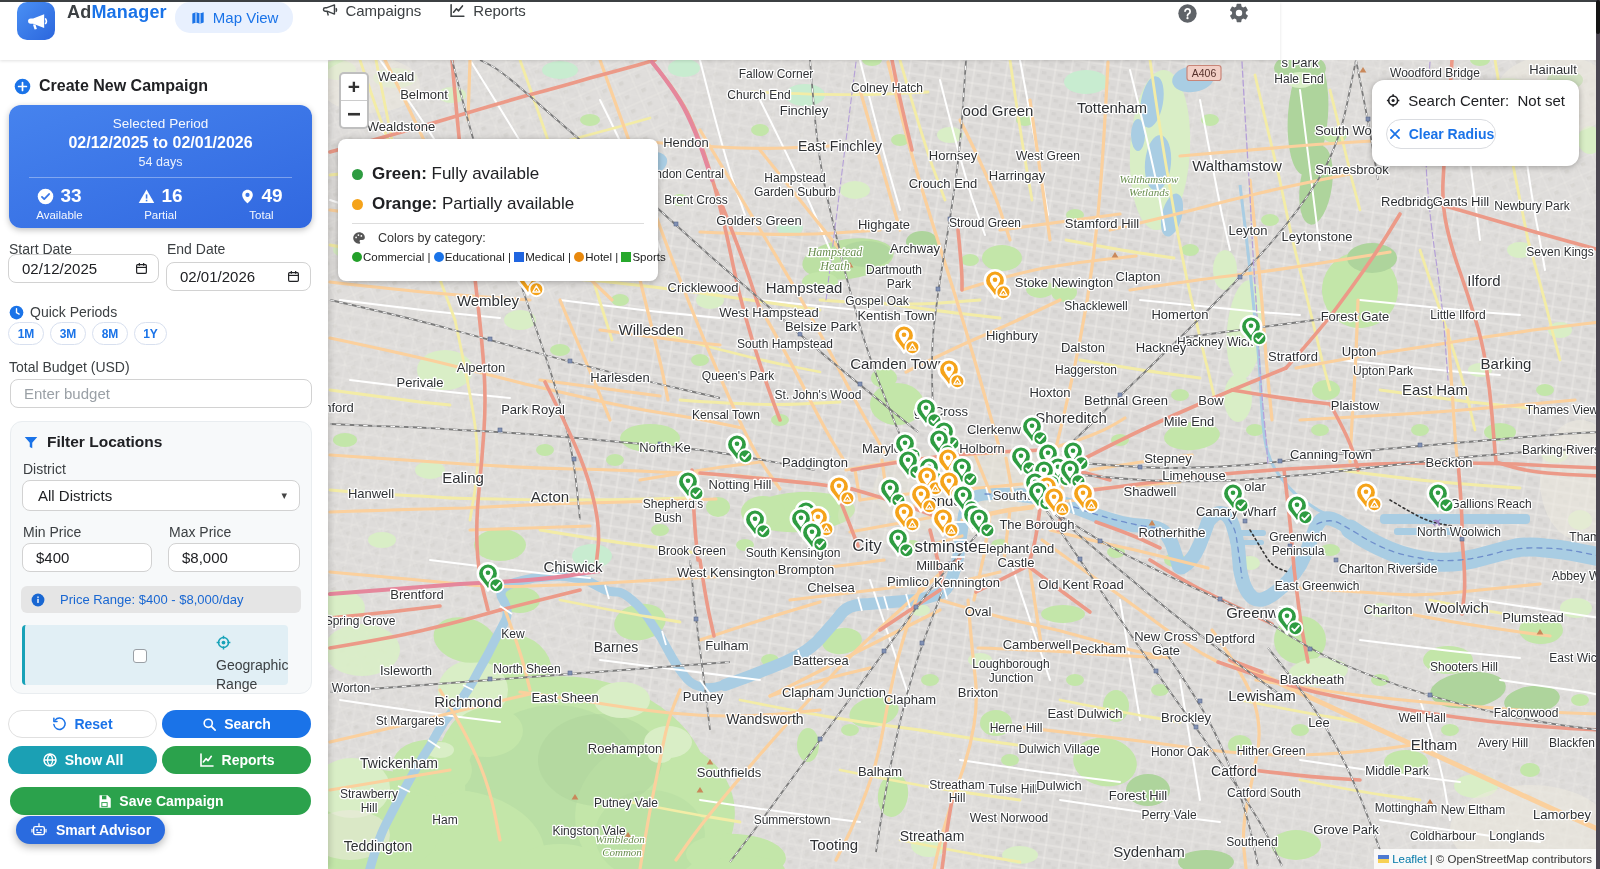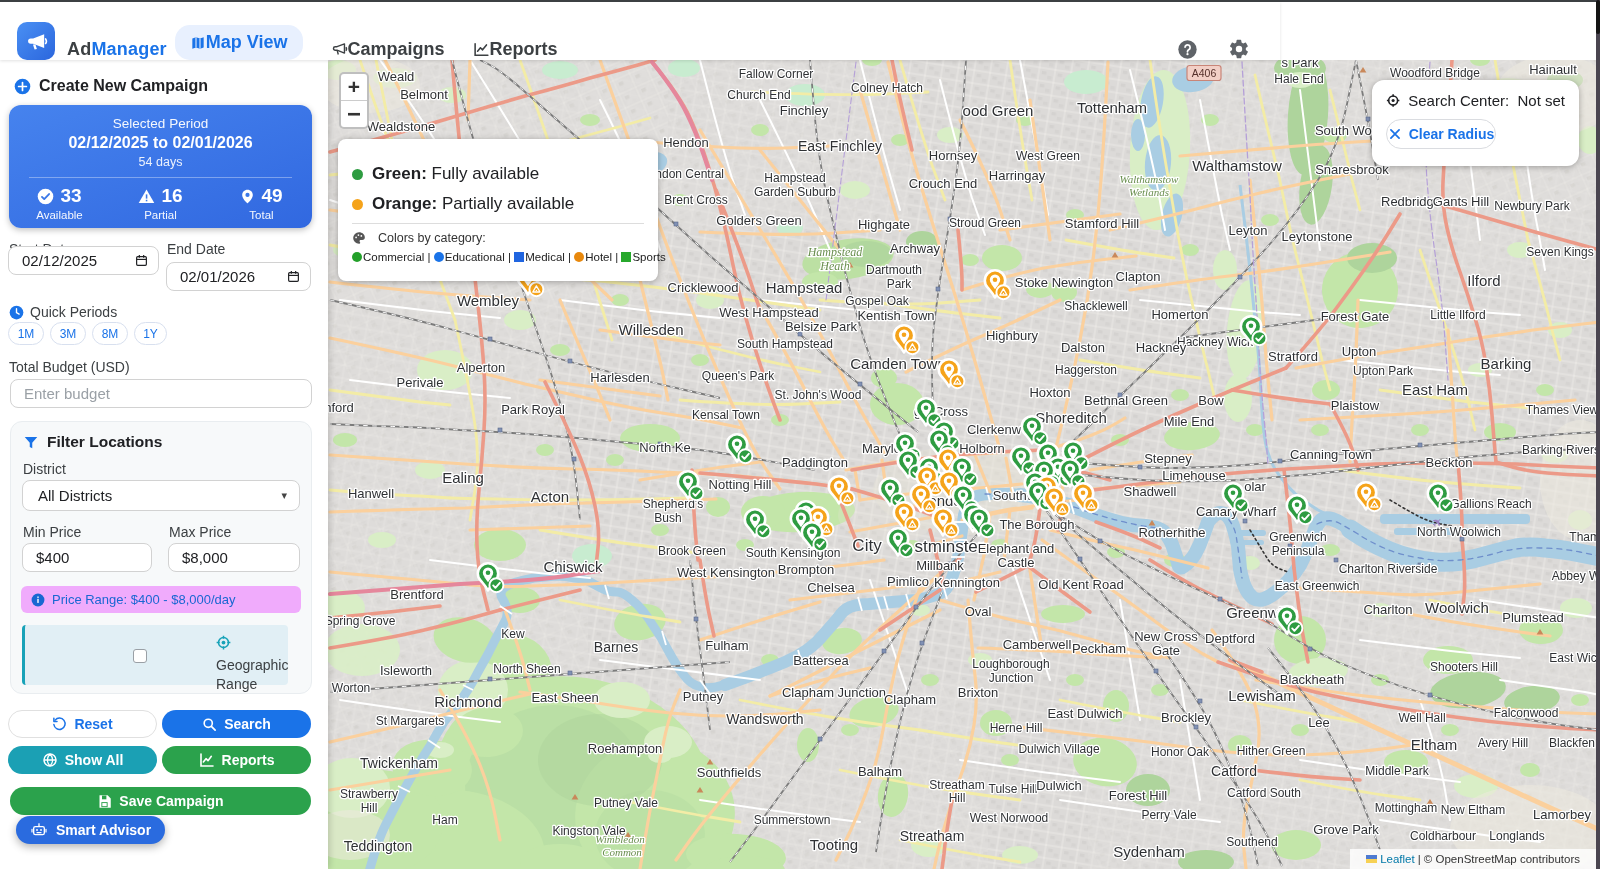--- a/index.html
+++ b/index.html
@@ -8,7 +8,7 @@
 #scrollbar{position:absolute;right:0;top:0;width:4px;height:869px;background:#4a4550;z-index:60}
 #scrollbar .btn{position:absolute;top:0;left:0;width:4px;height:34px;background:#151515}
 header{position:absolute;left:0;top:2px;width:1280px;height:58px;background:#fff;z-index:50;
- box-shadow:0 1px 3px rgba(0,0,0,.12);display:flex;align-items:flex-end}
+ box-shadow:0 1px 3px rgba(0,0,0,.12);display:flex;align-items:flex-start}
 .logo{width:38px;height:38px;border-radius:10px;margin-left:17px;
  background:linear-gradient(135deg,#4a90f4,#2b66dd);display:flex;align-items:center;justify-content:center}
 .brand{font-size:18px;font-weight:bold;margin-left:12px;color:#3c4043;letter-spacing:.2px}

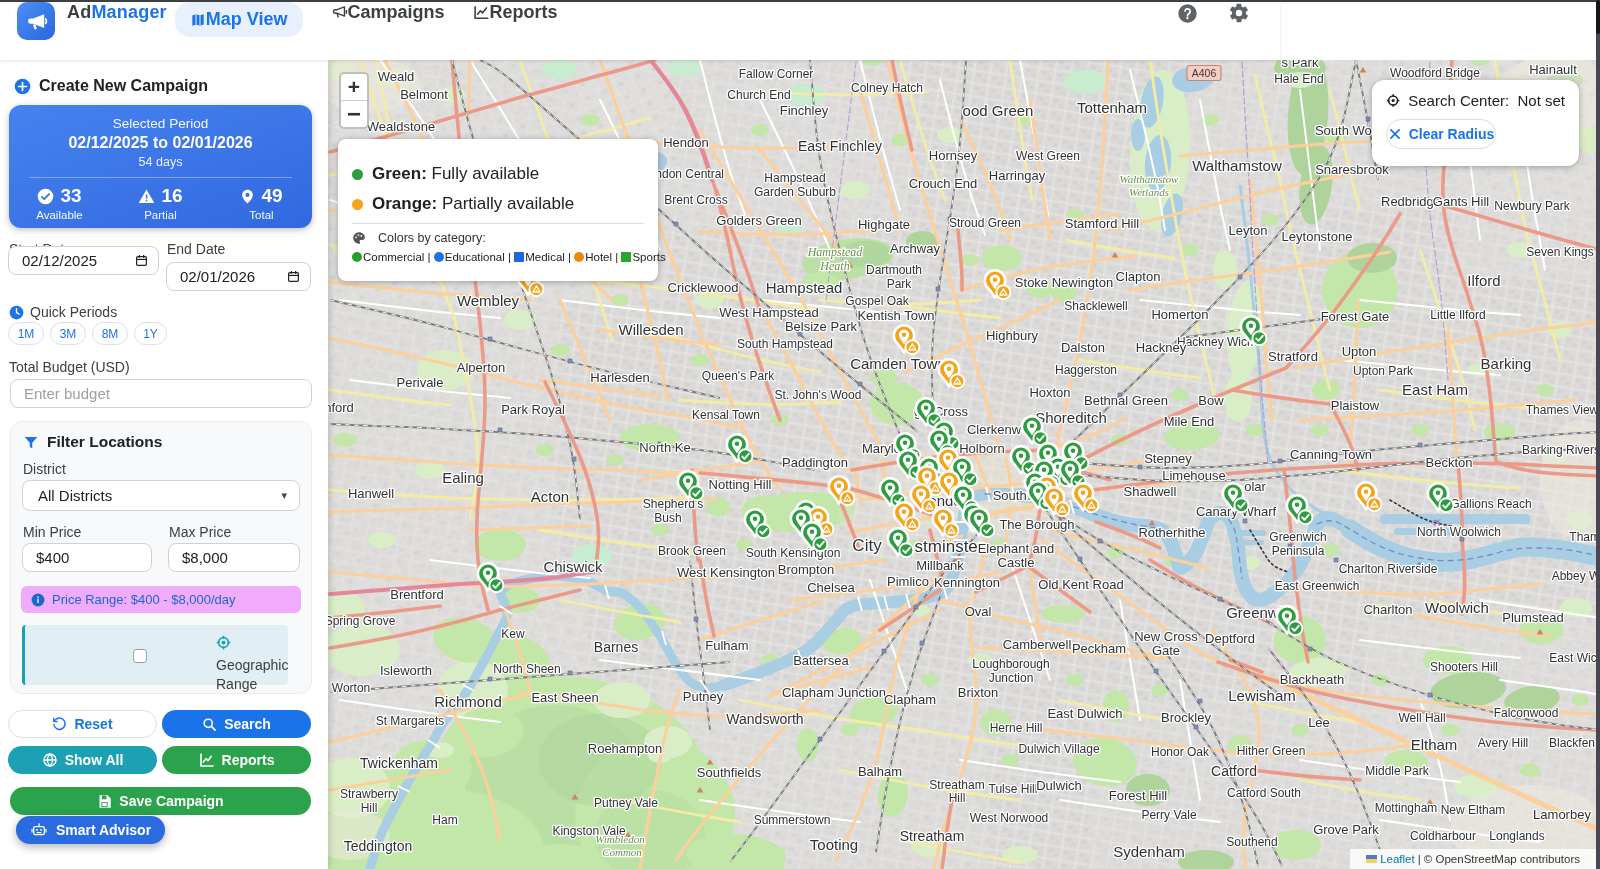--- a/index.html
+++ b/index.html
@@ -13,7 +13,7 @@
  background:linear-gradient(135deg,#4a90f4,#2b66dd);display:flex;align-items:center;justify-content:center}
 .brand{font-size:18px;font-weight:bold;margin-left:12px;color:#3c4043;letter-spacing:.2px}
 .brand b{color:#1a73e8}
-.tab{display:flex;align-items:center;font-size:18px;font-weight:bold;color:#3c4043;margin-left:28px}
+.tab{display:flex;align-items:center;gap:7px;font-size:15px;font-weight:normal;color:#3c4043;margin-left:28px}
 .tab.active{margin-left:8px;background:#e8f0fe;color:#1a73e8;padding:7px 15px;border-radius:15px}
 .hicons{margin-left:auto;display:flex;align-items:center;gap:30px;margin-right:30px}
 #sidebar{position:absolute;left:0;top:60px;width:328px;height:809px;background:#fff;z-index:40;

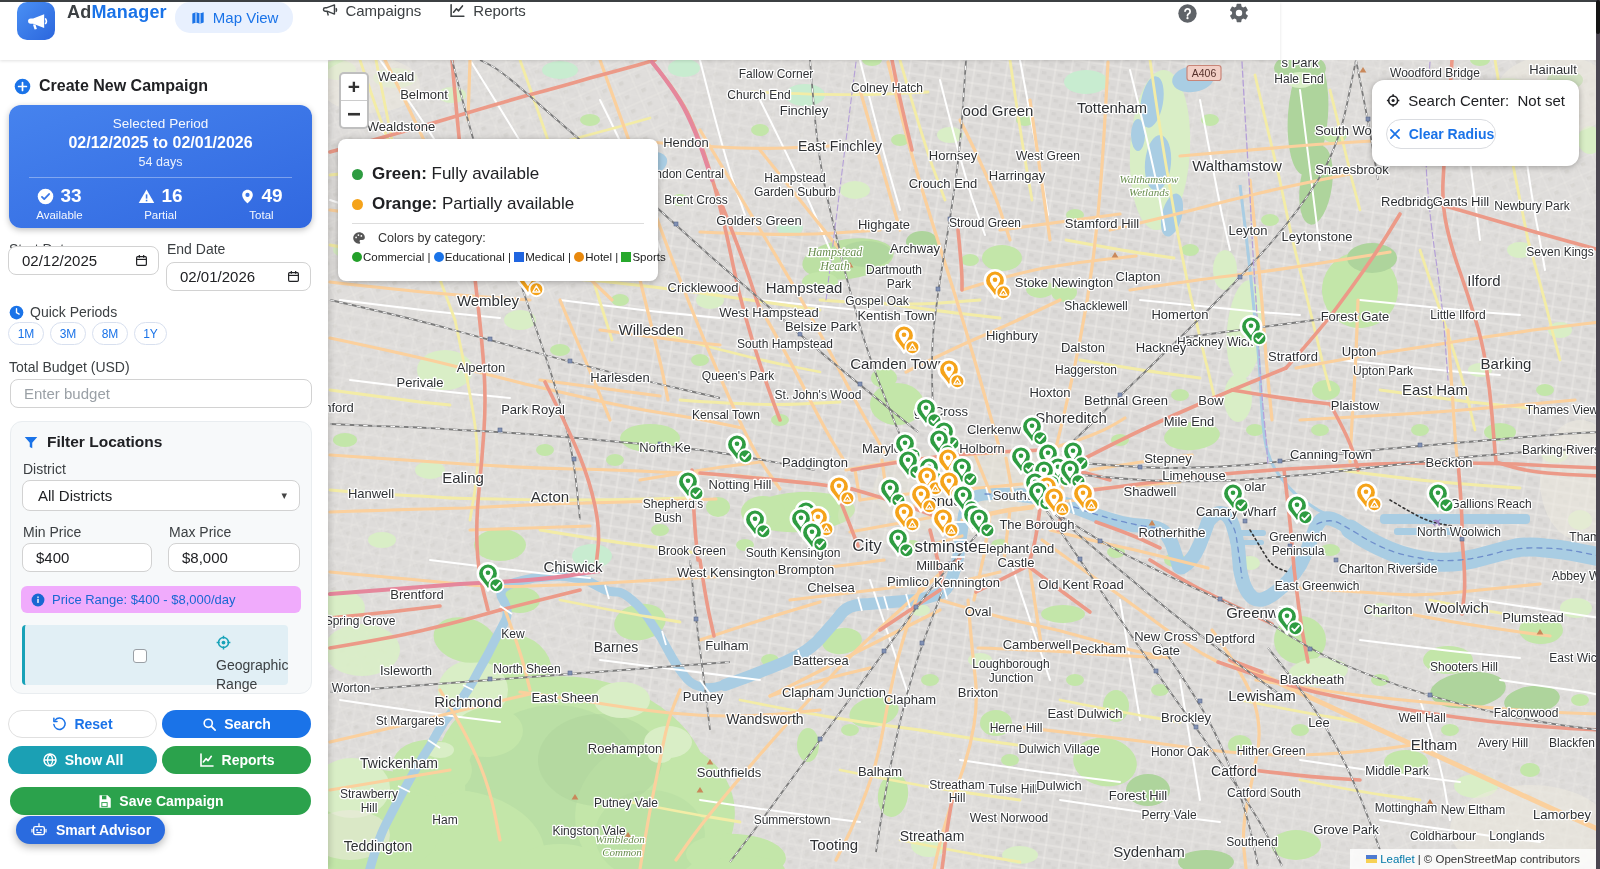--- a/index.html
+++ b/index.html
@@ -161,7 +161,7 @@
  </div>
  <div class="abs lab" style="left:9px;top:181px">Start Date</div>
  <div class="abs lab" style="left:167px;top:181px">End Date</div>
- <div class="abs input" style="left:8px;top:186px;width:151px">
+ <div class="abs input" style="left:8px;top:194px;width:151px">
       <span>02/12/2025</span>
       <svg width="13" height="13" viewBox="0 0 24 24">
         <rect x="3" y="5" width="18" height="16" rx="2" fill="none" stroke="#202124" stroke-width="2.2"></rect>

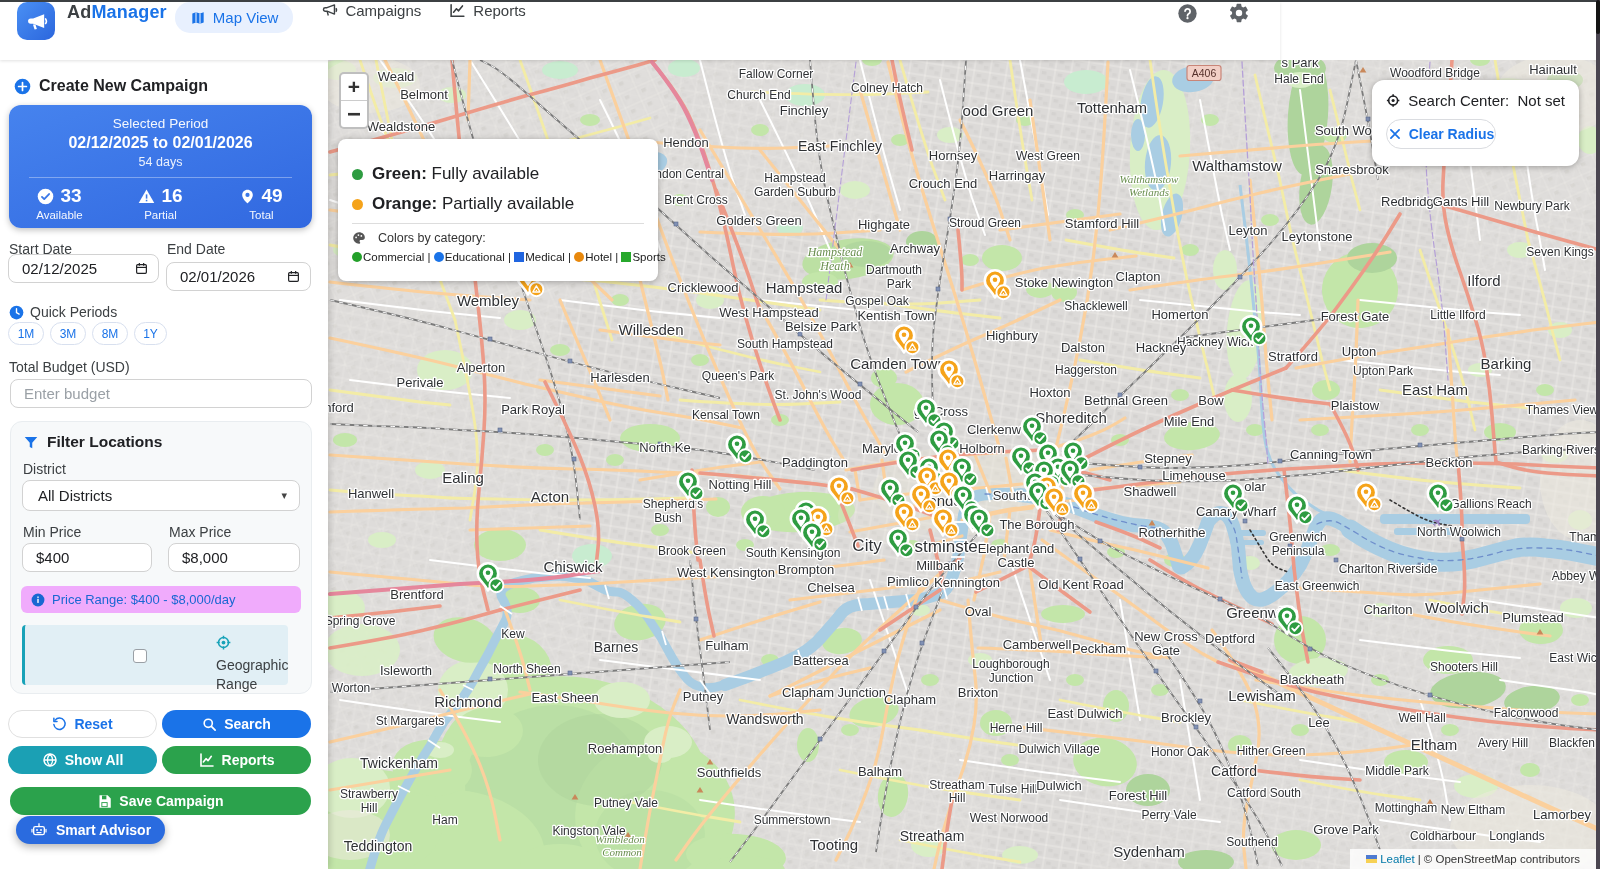--- a/index.html
+++ b/index.html
@@ -35,7 +35,7 @@
  font-size:15px;color:#202124;padding:0 10px 0 13px;display:flex;align-items:center;justify-content:space-between}
 .input .ph{color:#9aa0a6}
 .pill{height:23px;border:1.5px solid #d8e0ef;border-radius:12px;background:#fff;
- color:#1a73e8;font-size:12px;font-weight:normal;display:inline-flex;align-items:center;justify-content:center;
+ color:#1a73e8;font-size:12px;font-weight:bold;display:inline-flex;align-items:center;justify-content:center;
  margin-right:6px;padding:0 1px}
 .fcard{background:#f7f9fa;border:1px solid #e9edf0;border-radius:12px}
 .ftitle{display:flex;align-items:center;gap:8px;font-size:15.5px;font-weight:bold;color:#202124}

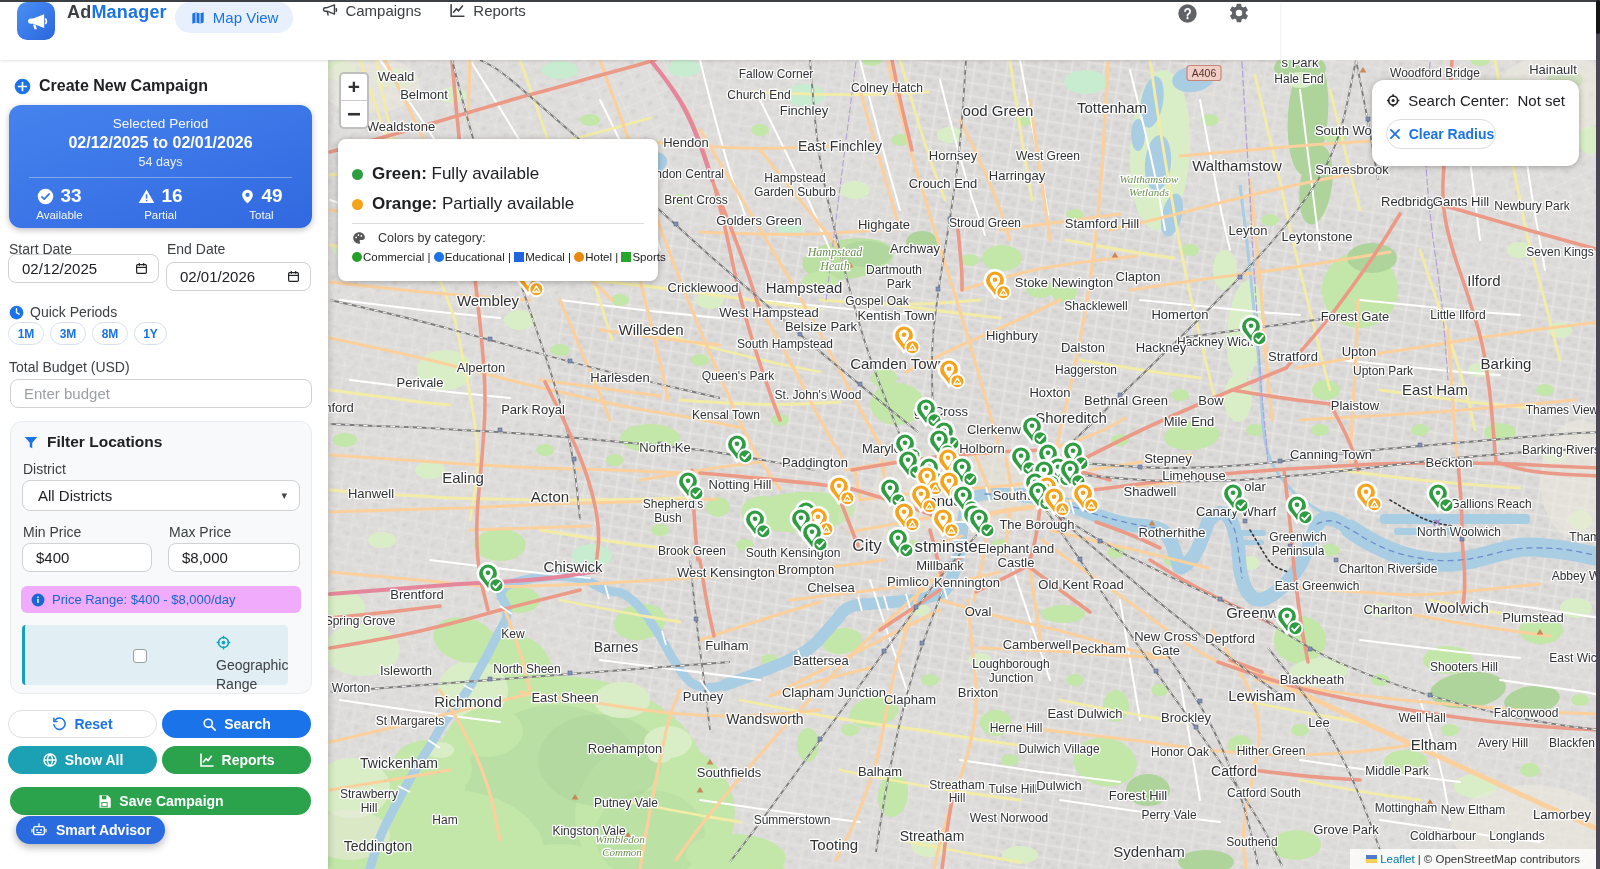--- a/index.html
+++ b/index.html
@@ -41,8 +41,8 @@
 .ftitle{display:flex;align-items:center;gap:8px;font-size:15.5px;font-weight:bold;color:#202124}
 .select{height:31px;border:1px solid #d2d2d2;border-radius:8px;background:#fff;font-size:15px;color:#202124;
  padding:0 12px 0 15px;display:flex;align-items:center;justify-content:space-between}
-.inforow{background:#f0abfc;border-radius:6px;font-size:13px;color:#1967d2;
- display:flex;align-items:center;gap:7px;padding:0 10px}
+.inforow{background:#e5e5e5;border-radius:6px;font-size:13px;color:#1967d2;
+ display:flex;align-items:center;gap:15px;padding:0 10px}
 .georow{background:#e1eff5;border-left:3px solid #17a2b8;border-radius:4px}
 .cb{position:absolute;left:108px;top:24px;width:14px;height:14px;border:1.5px solid #9aa0a6;border-radius:3px;background:#fff}
 .geolab{position:absolute;left:191px;top:10px;font-size:14px;color:#3c4043;line-height:1.35}

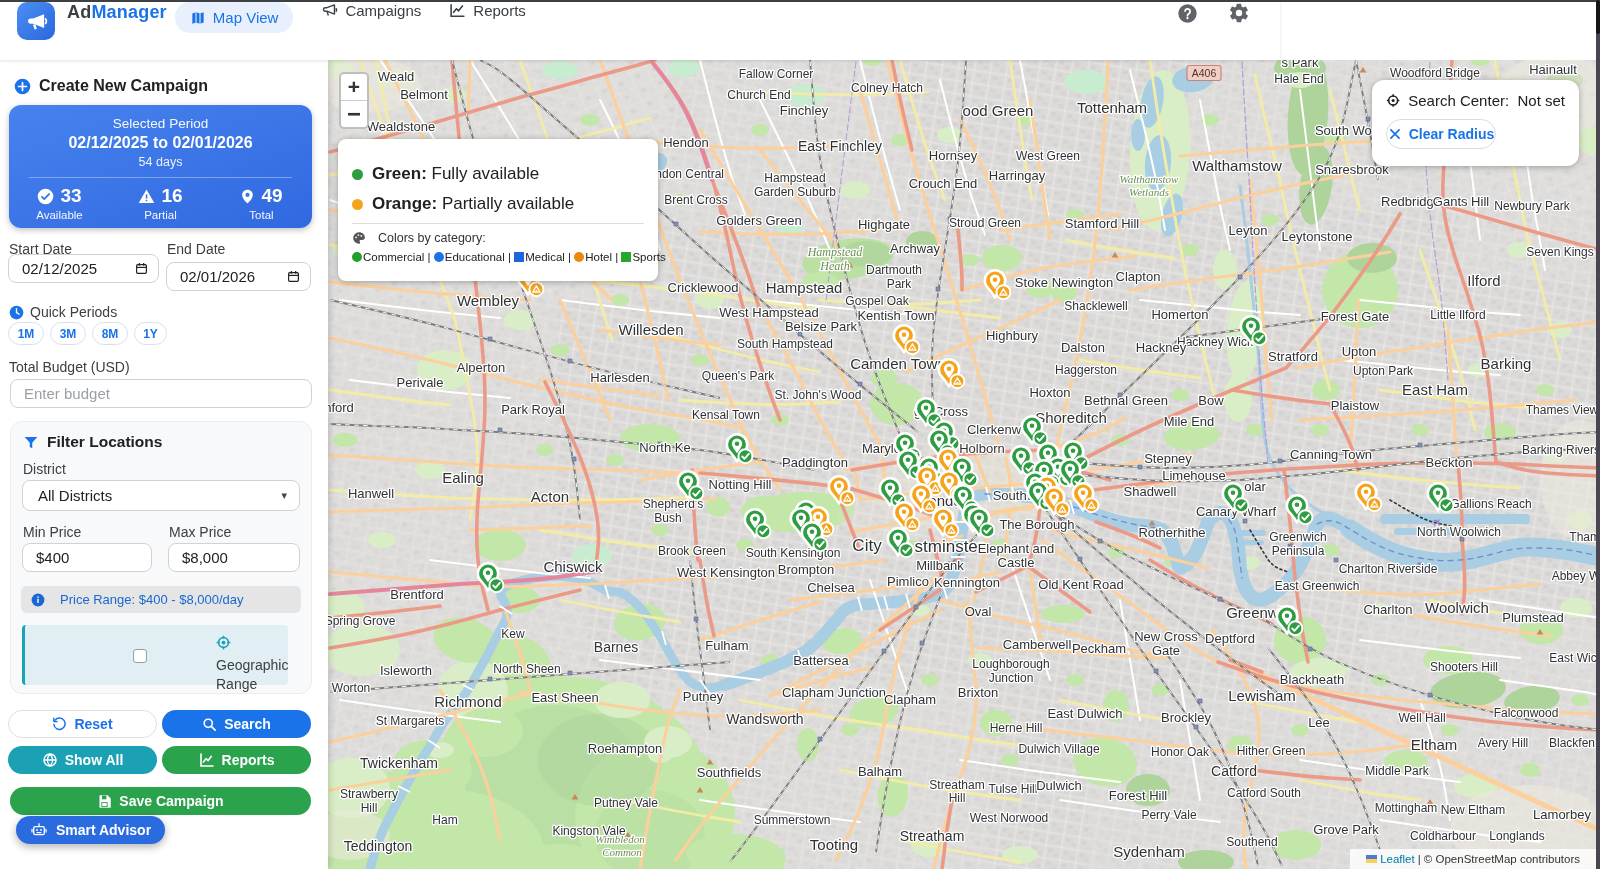--- a/index.html
+++ b/index.html
@@ -75,7 +75,7 @@
 .clearbtn{margin-top:9px;width:110px;height:30px;border:1.5px solid #dadce0;border-radius:15px;
  display:flex;align-items:center;justify-content:center;gap:7px;font-size:14px;font-weight:bold;color:#1a73e8}
 .attrib{position:absolute;right:4px;bottom:0;height:20px;background:rgba(255,255,255,.8);z-index:20;
- font-size:11.5px;color:#333;display:flex;align-items:center;padding:0 16px;gap:3px}
+ font-size:11.5px;color:#333;display:flex;align-items:center;padding:0 4px;gap:3px}
 .attrib a{color:#0078a8}
 </style></head>
 <body>

